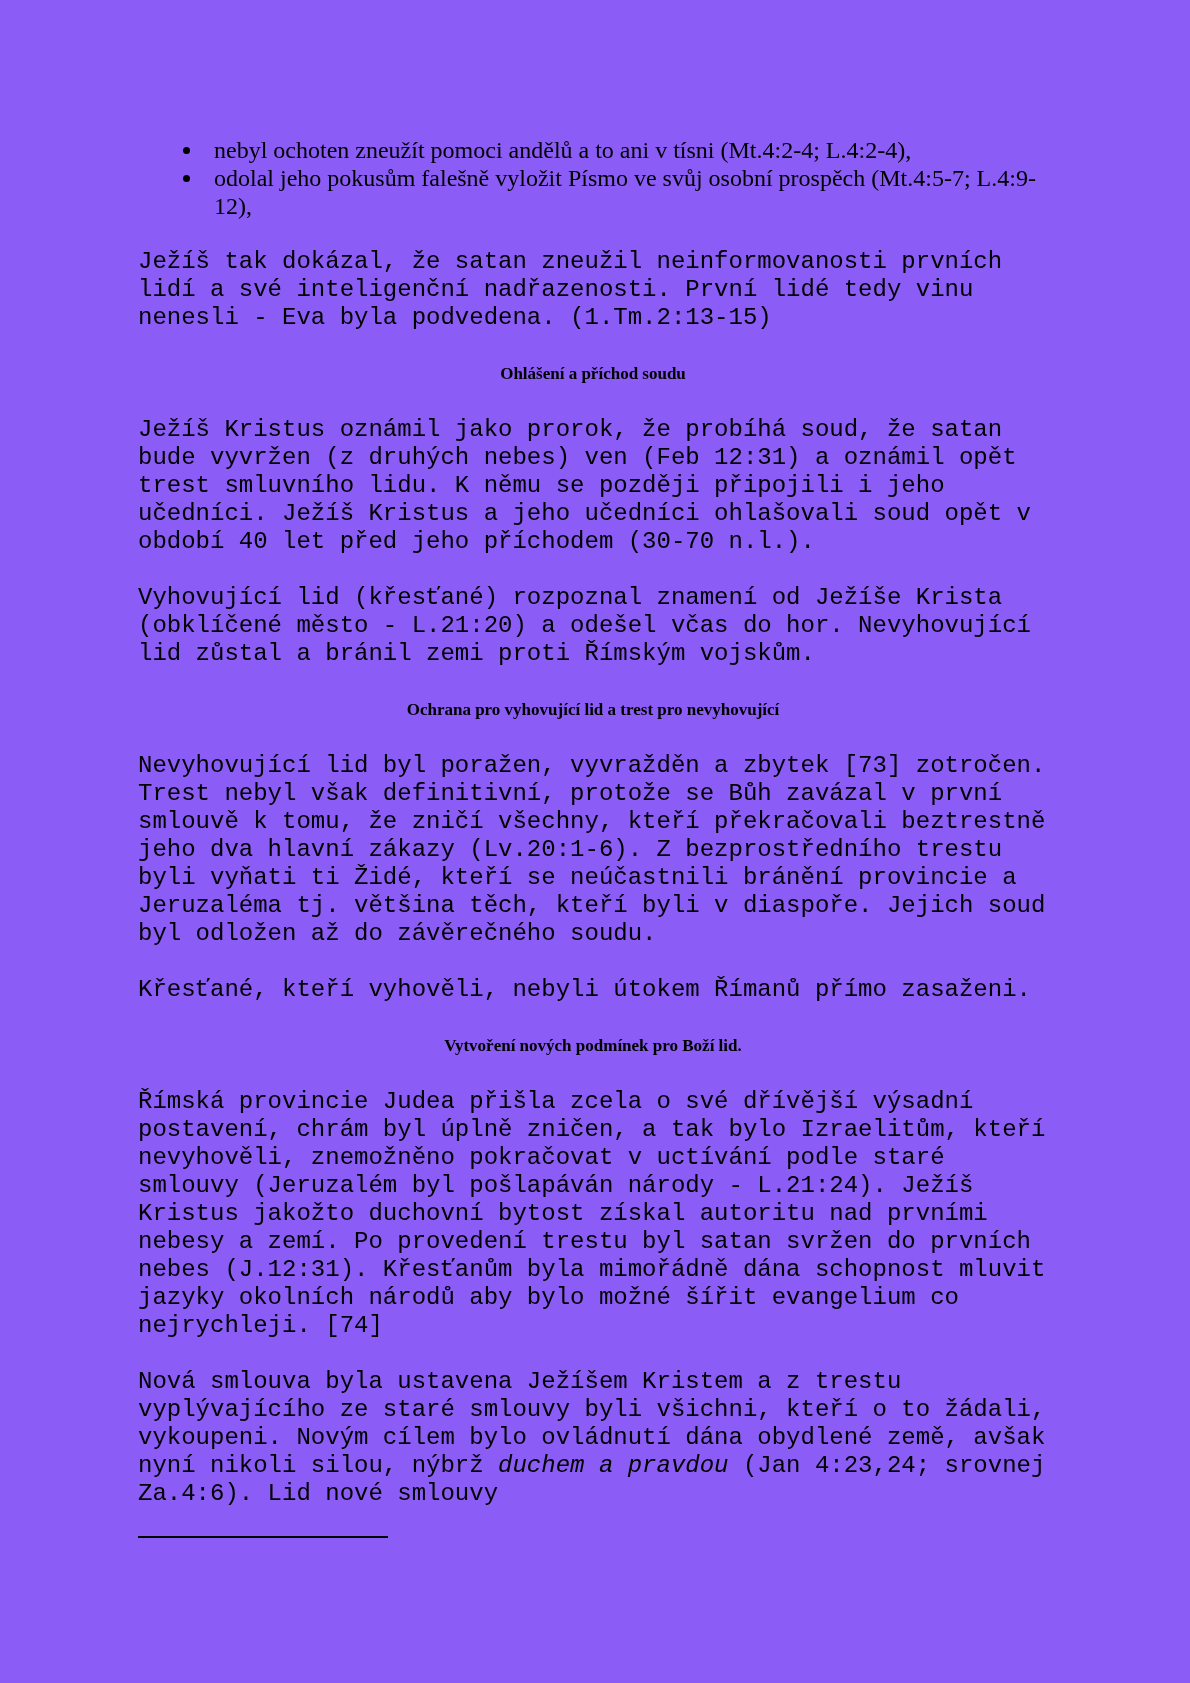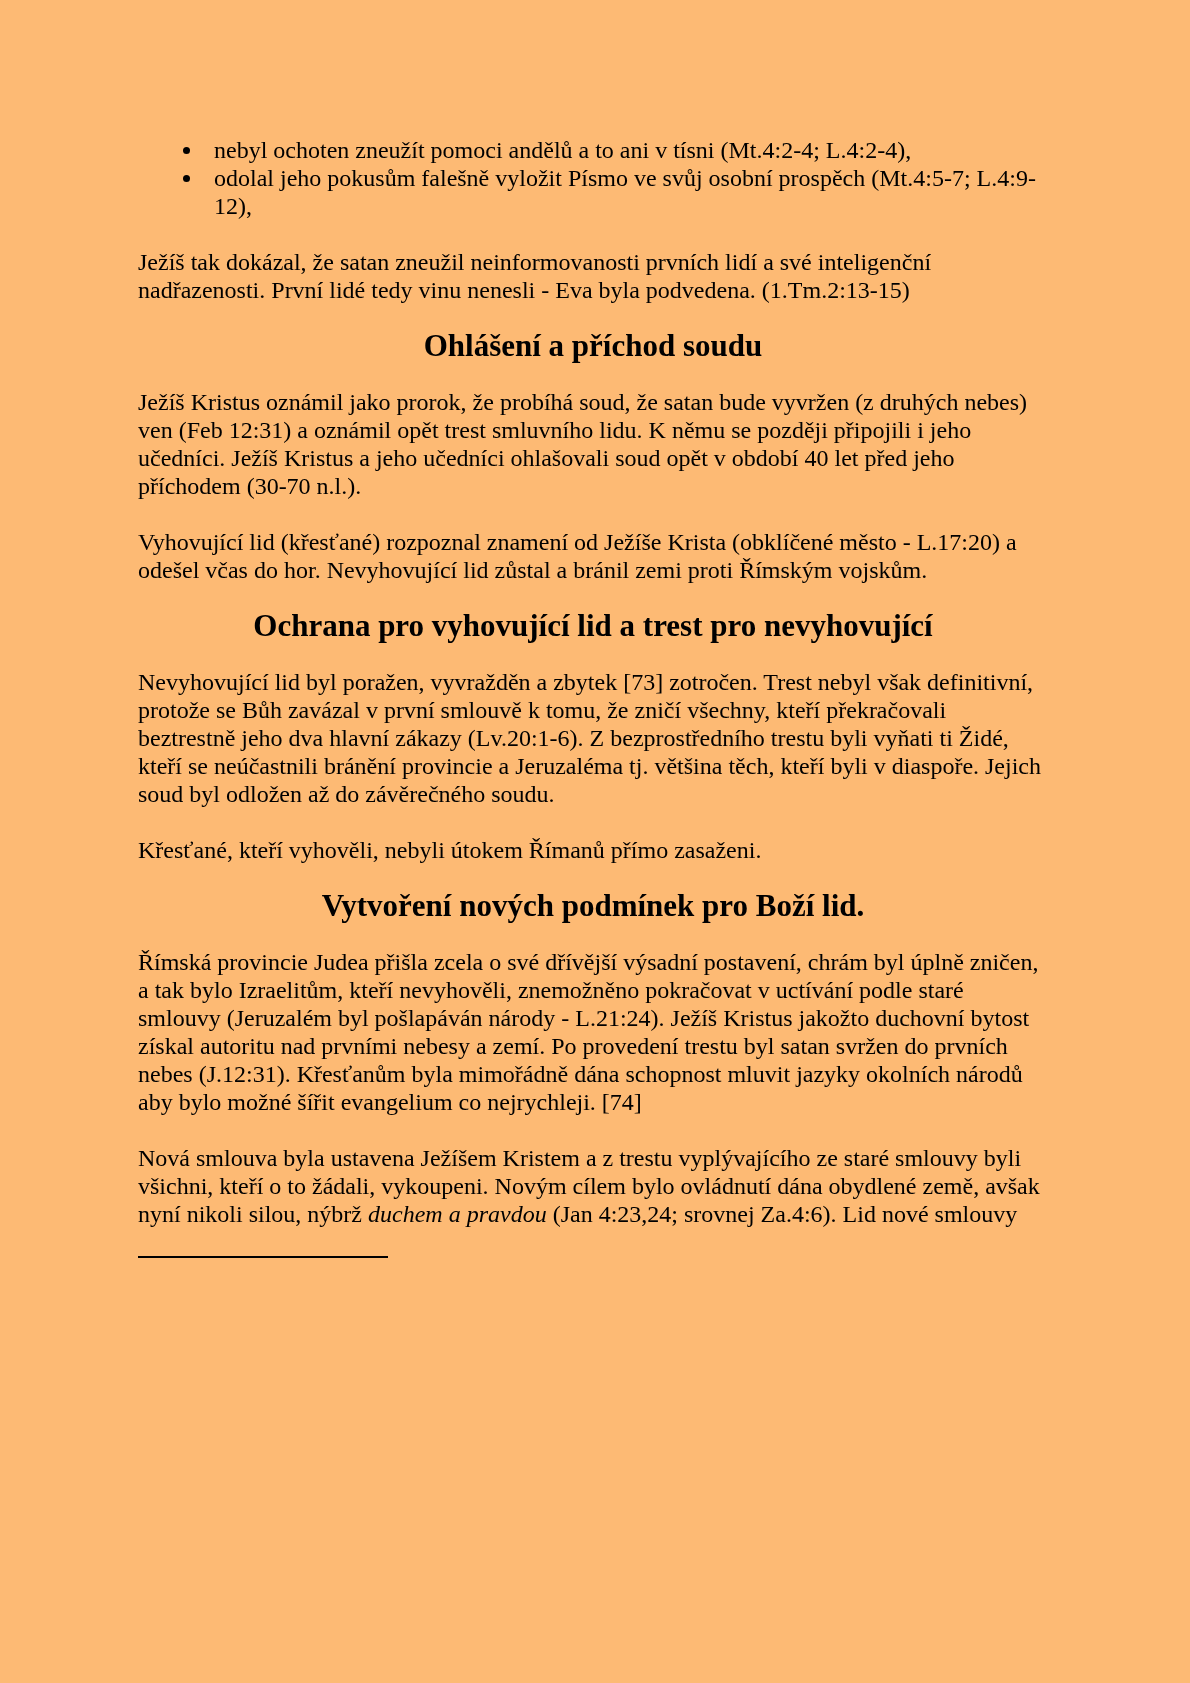--- a/index.html
+++ b/index.html
@@ -11,7 +11,7 @@
     position: relative;
     width: 1190px;
     height: 1683px;
-    background: #fdba74;
+    background: #8b5cf6;
     overflow: hidden;
     font-family: "Liberation Serif", "DejaVu Serif", serif;
     color: #000000;

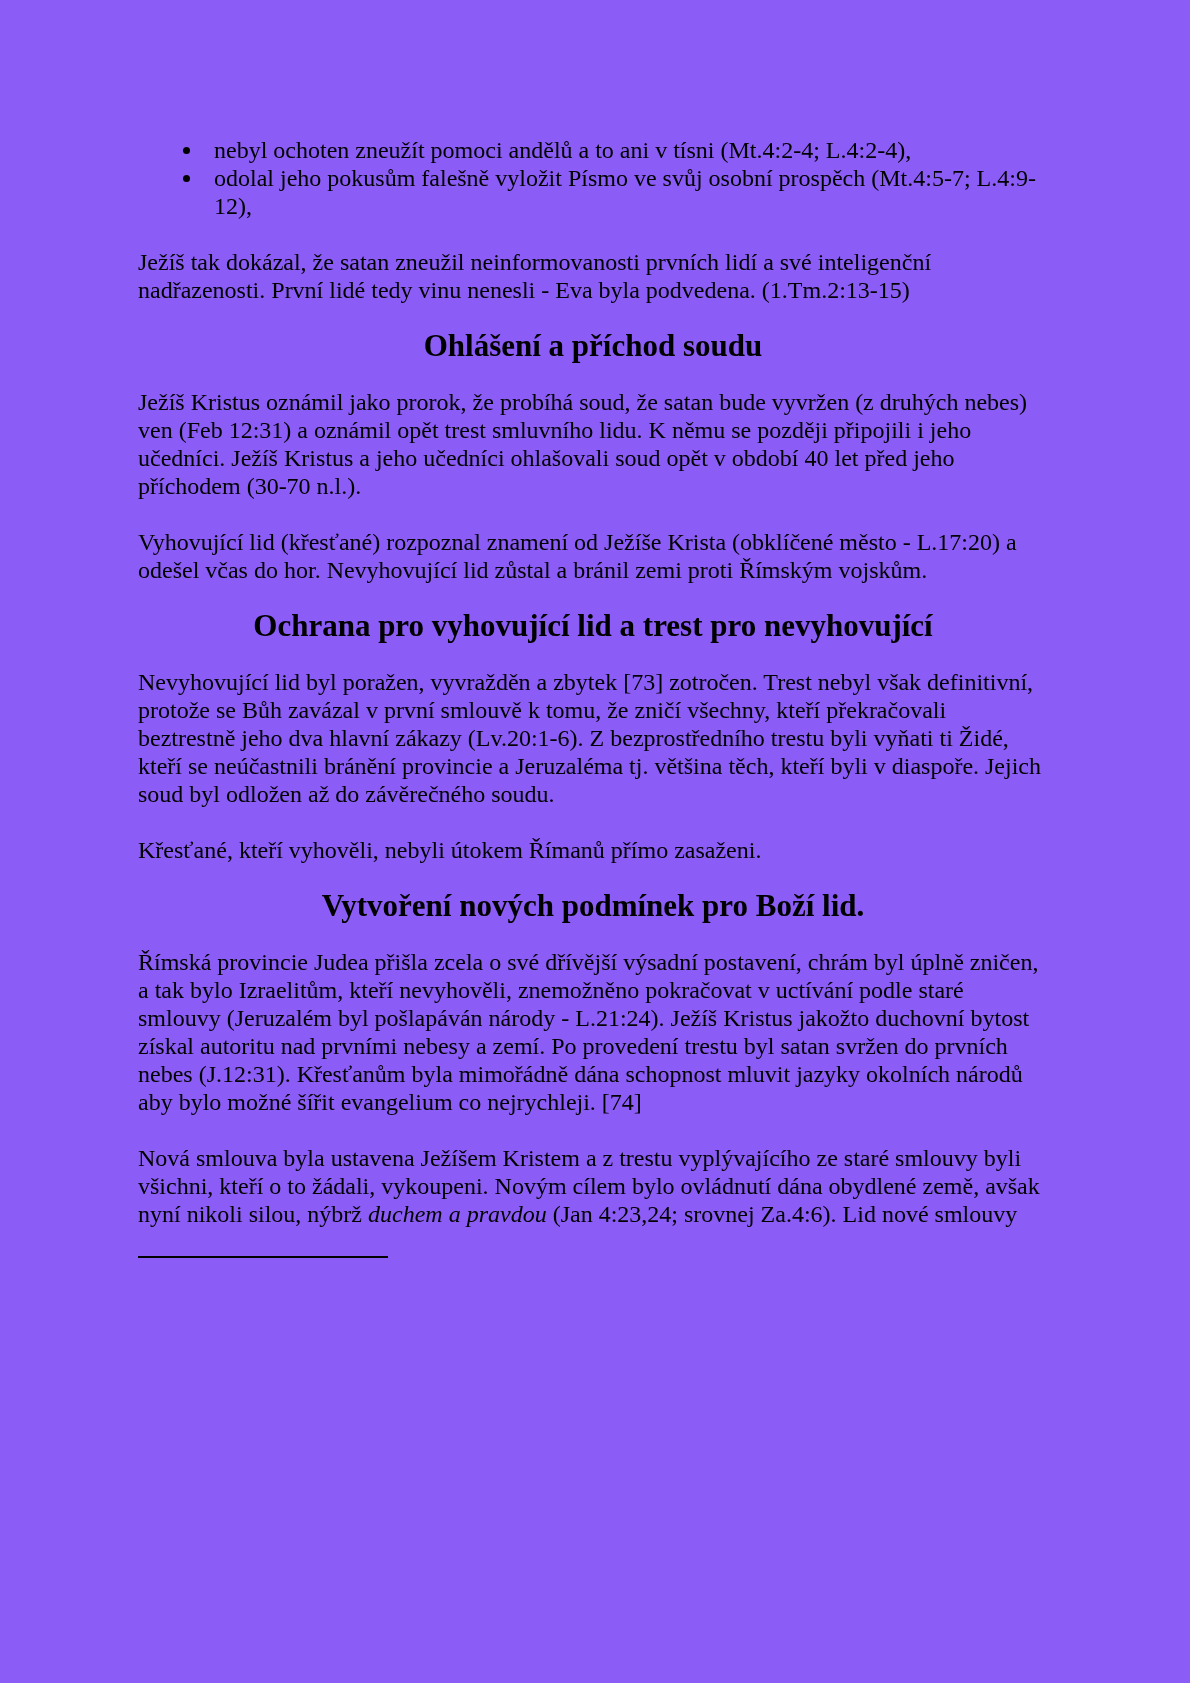--- a/index.html
+++ b/index.html
@@ -27,6 +27,7 @@
   }
   .para {
     margin: 18px 0 28px 0;
+    font-family: Liberation Mono, monospace;
   }
   .heading {
     font-size: 31px;

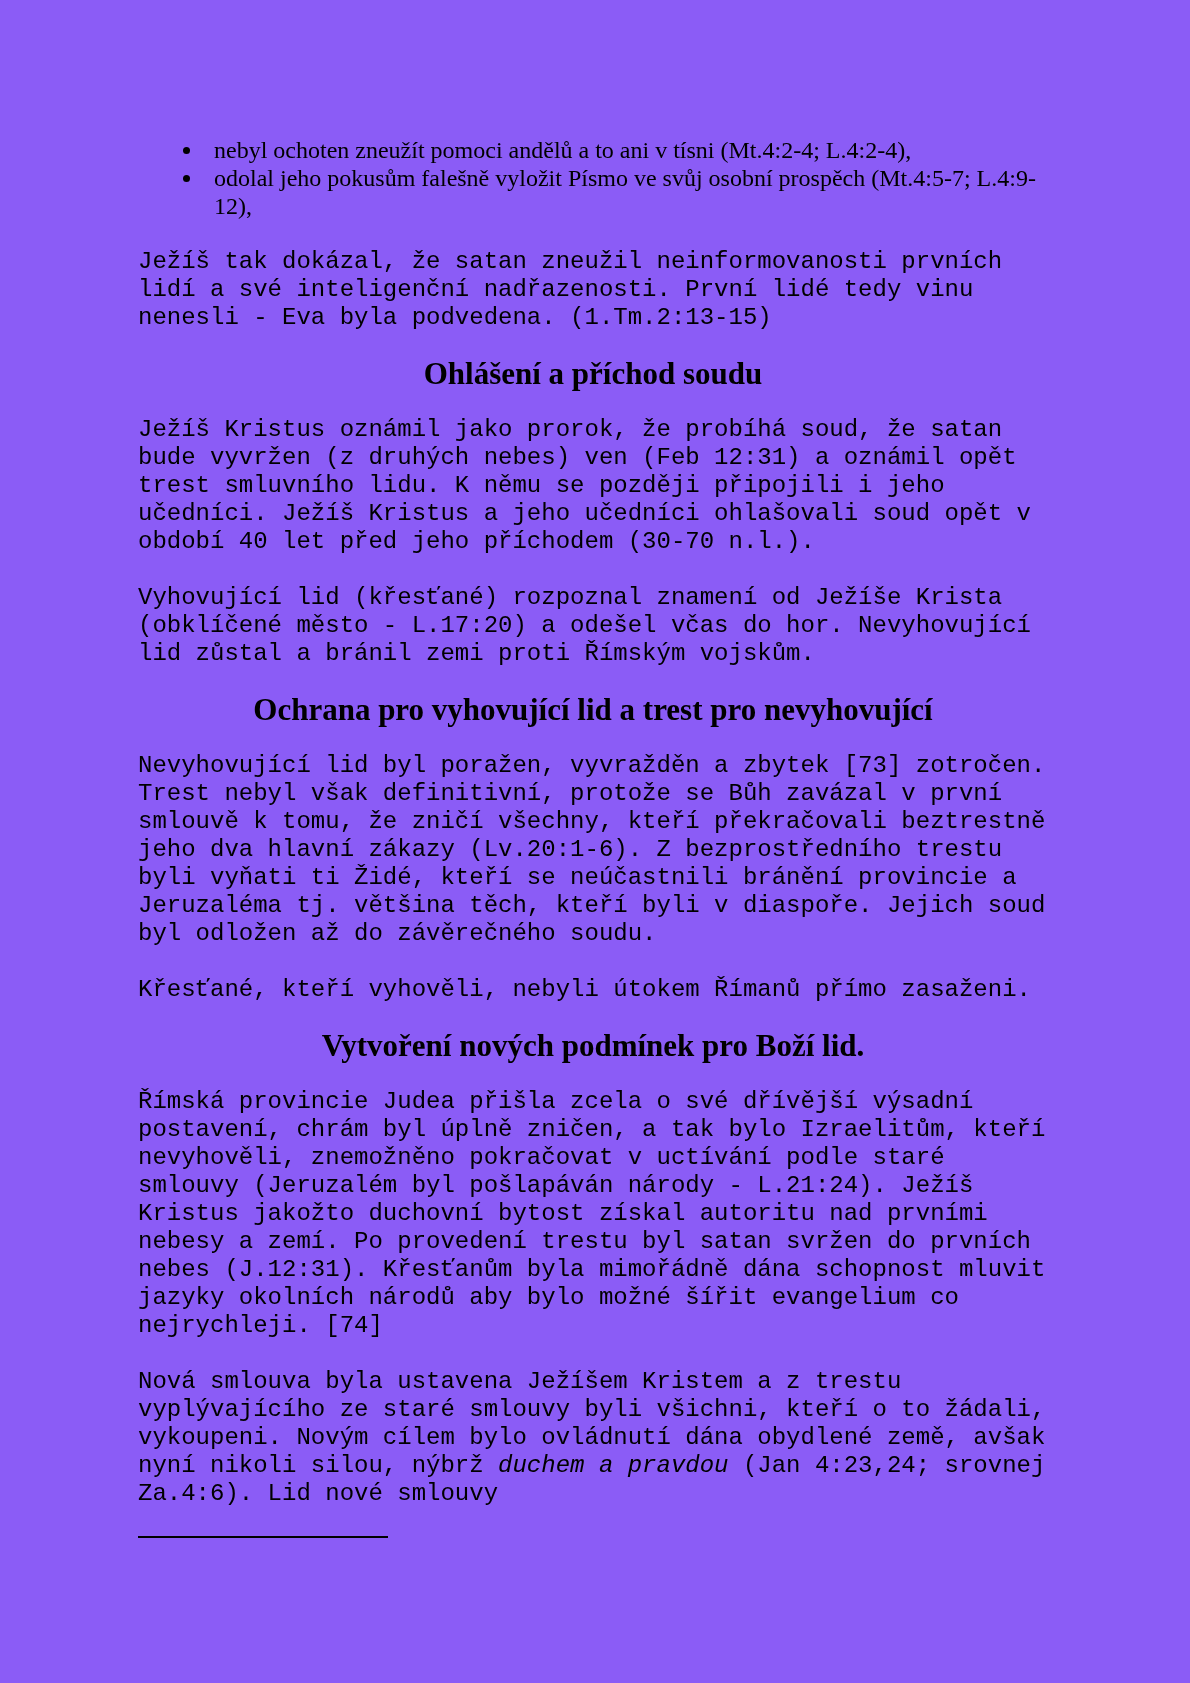--- a/index.html
+++ b/index.html
@@ -30,7 +30,7 @@
     font-family: Liberation Mono, monospace;
   }
   .heading {
-    font-size: 31px;
+    font-size: 17px;
     line-height: 28px;
     font-weight: bold;
     text-align: center;

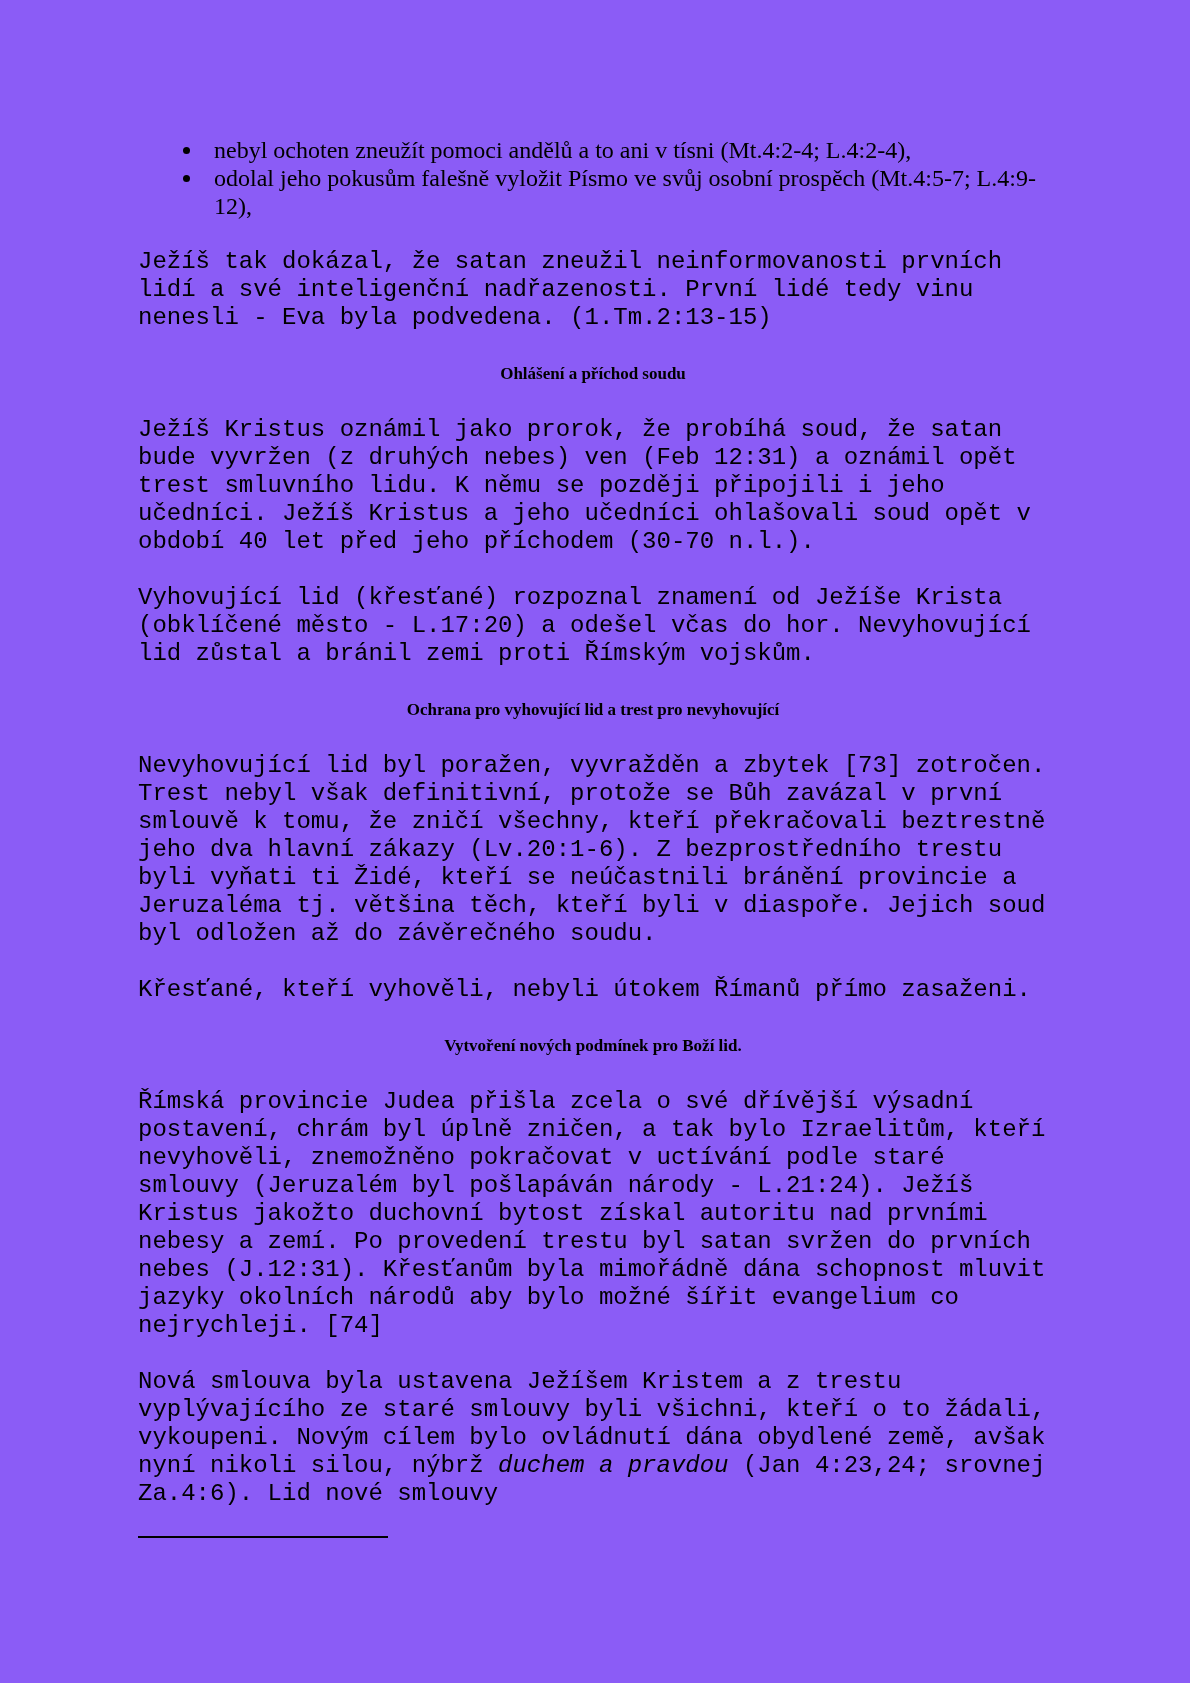--- a/index.html
+++ b/index.html
@@ -89,7 +89,7 @@
     <p class="para">Ježíš Kristus oznámil jako prorok, že probíhá soud, že satan bude vyvržen (z druhých nebes) ven (Feb 12:31) a oznámil opět trest smluvního lidu. K němu se později připojili i jeho učedníci. Ježíš Kristus a jeho učedníci ohlašovali soud opět v období 40 let před jeho příchodem (30-70 n.l.).</p>
 
 
-    <p class="para">Vyhovující lid (křesťané) rozpoznal znamení od Ježíše Krista (obklíčené město - L.17:20) a odešel včas do hor. Nevyhovující lid zůstal a bránil zemi proti Římským vojskům.</p>
+    <p class="para">Vyhovující lid (křesťané) rozpoznal znamení od Ježíše Krista (obklíčené město - L.21:20) a odešel včas do hor. Nevyhovující lid zůstal a bránil zemi proti Římským vojskům.</p>
 
     <h2 class="heading">Ochrana pro vyhovující lid a trest pro nevyhovující</h2>
 

